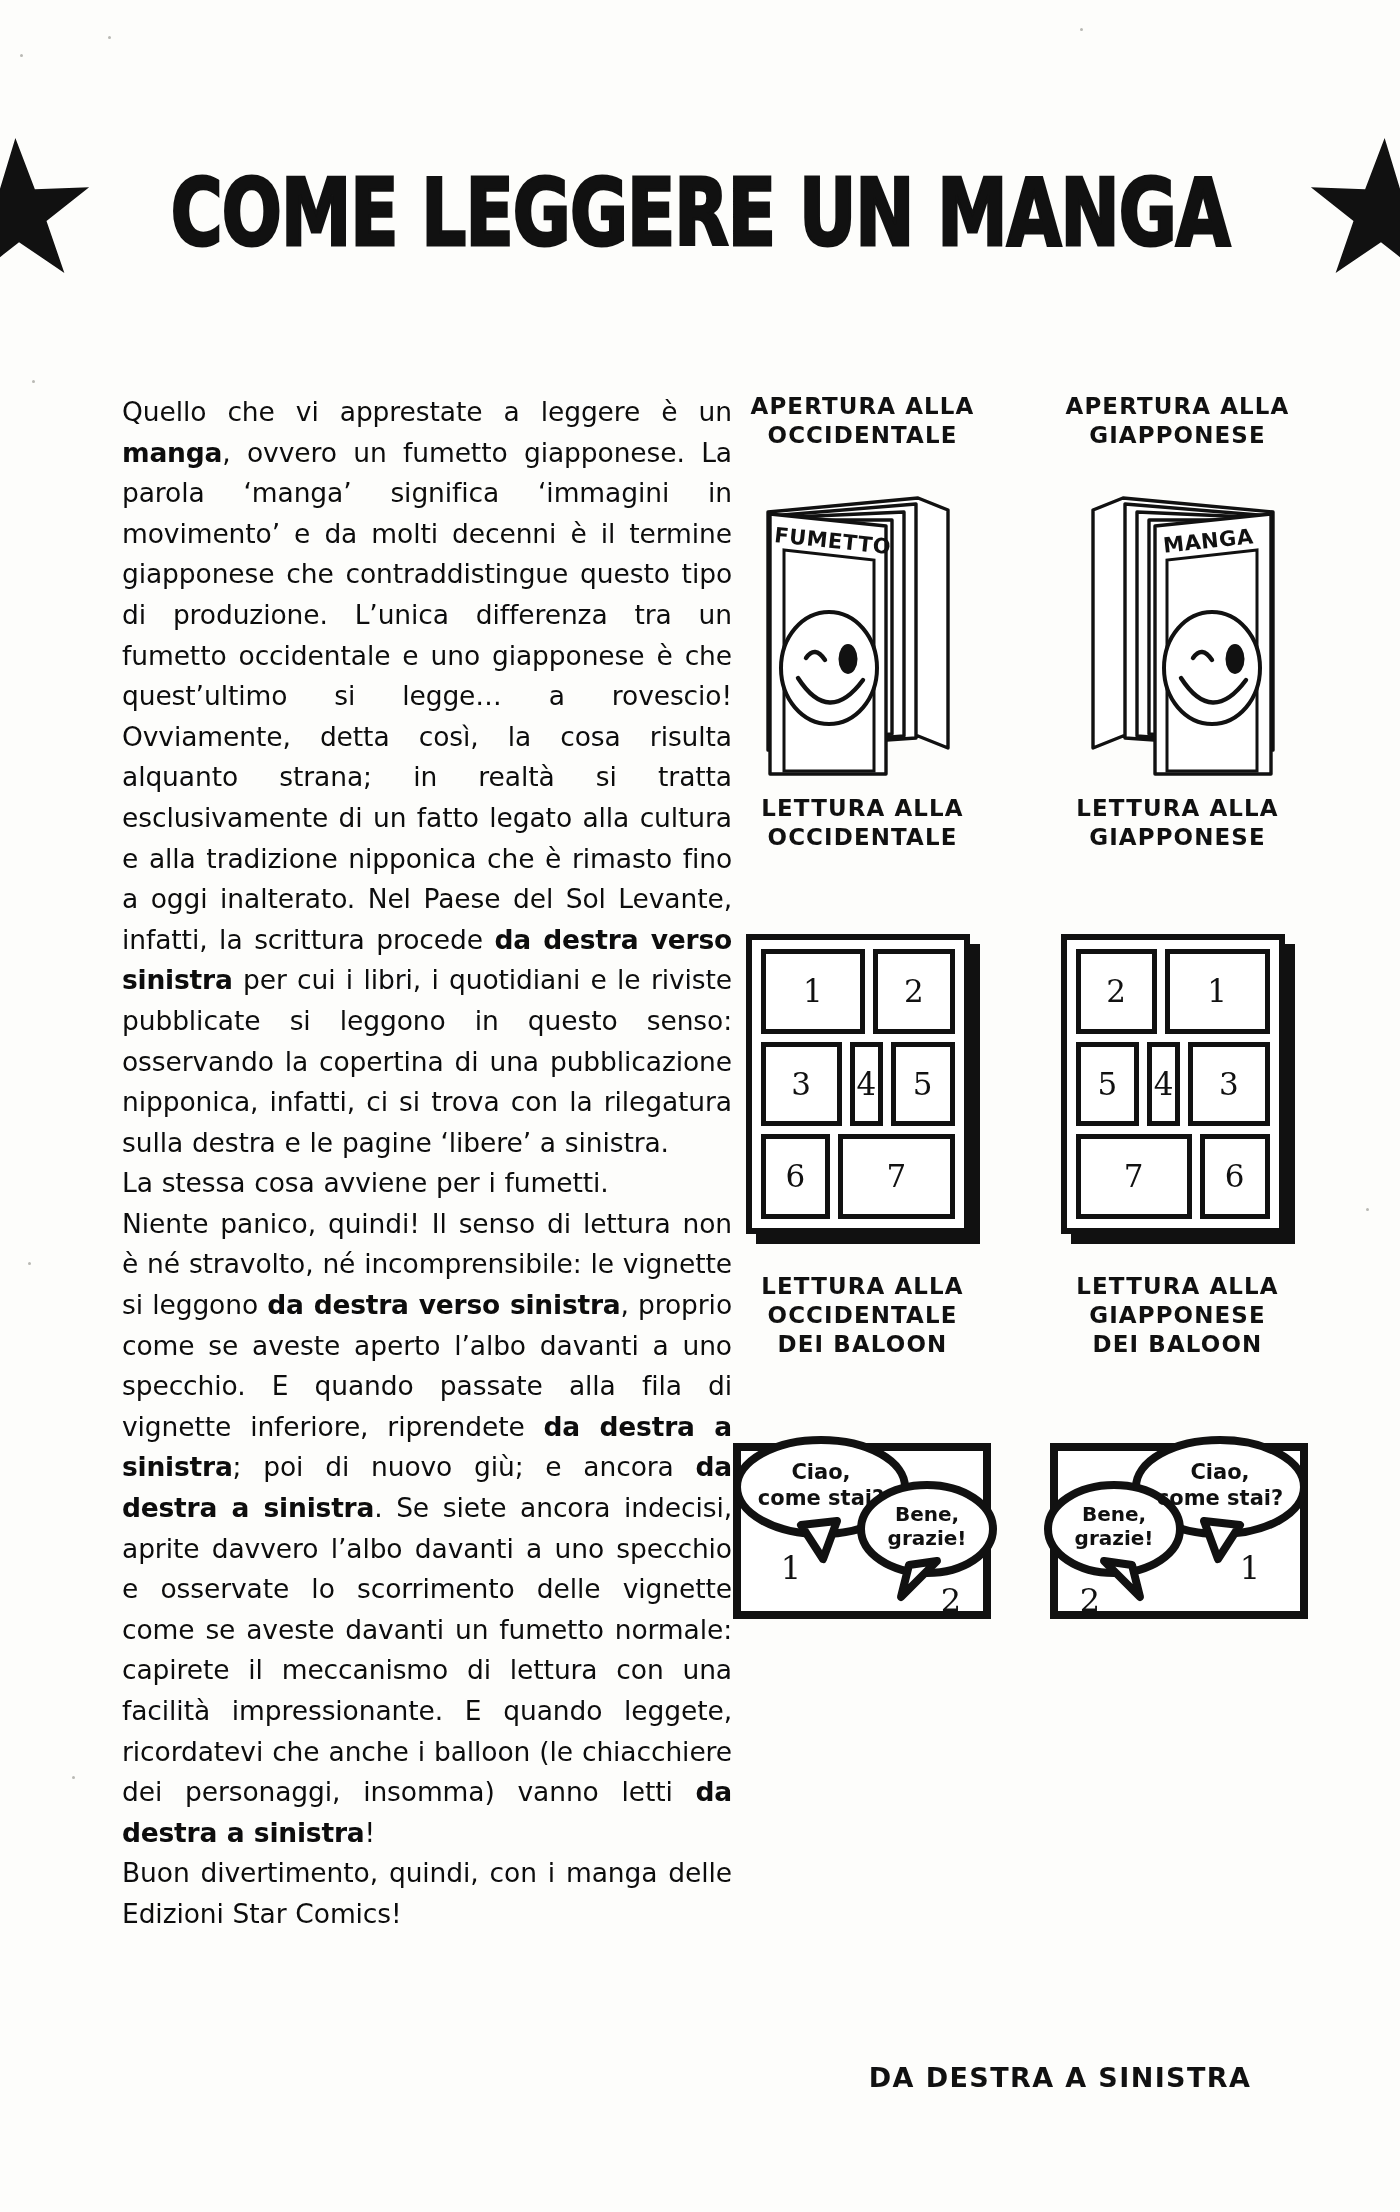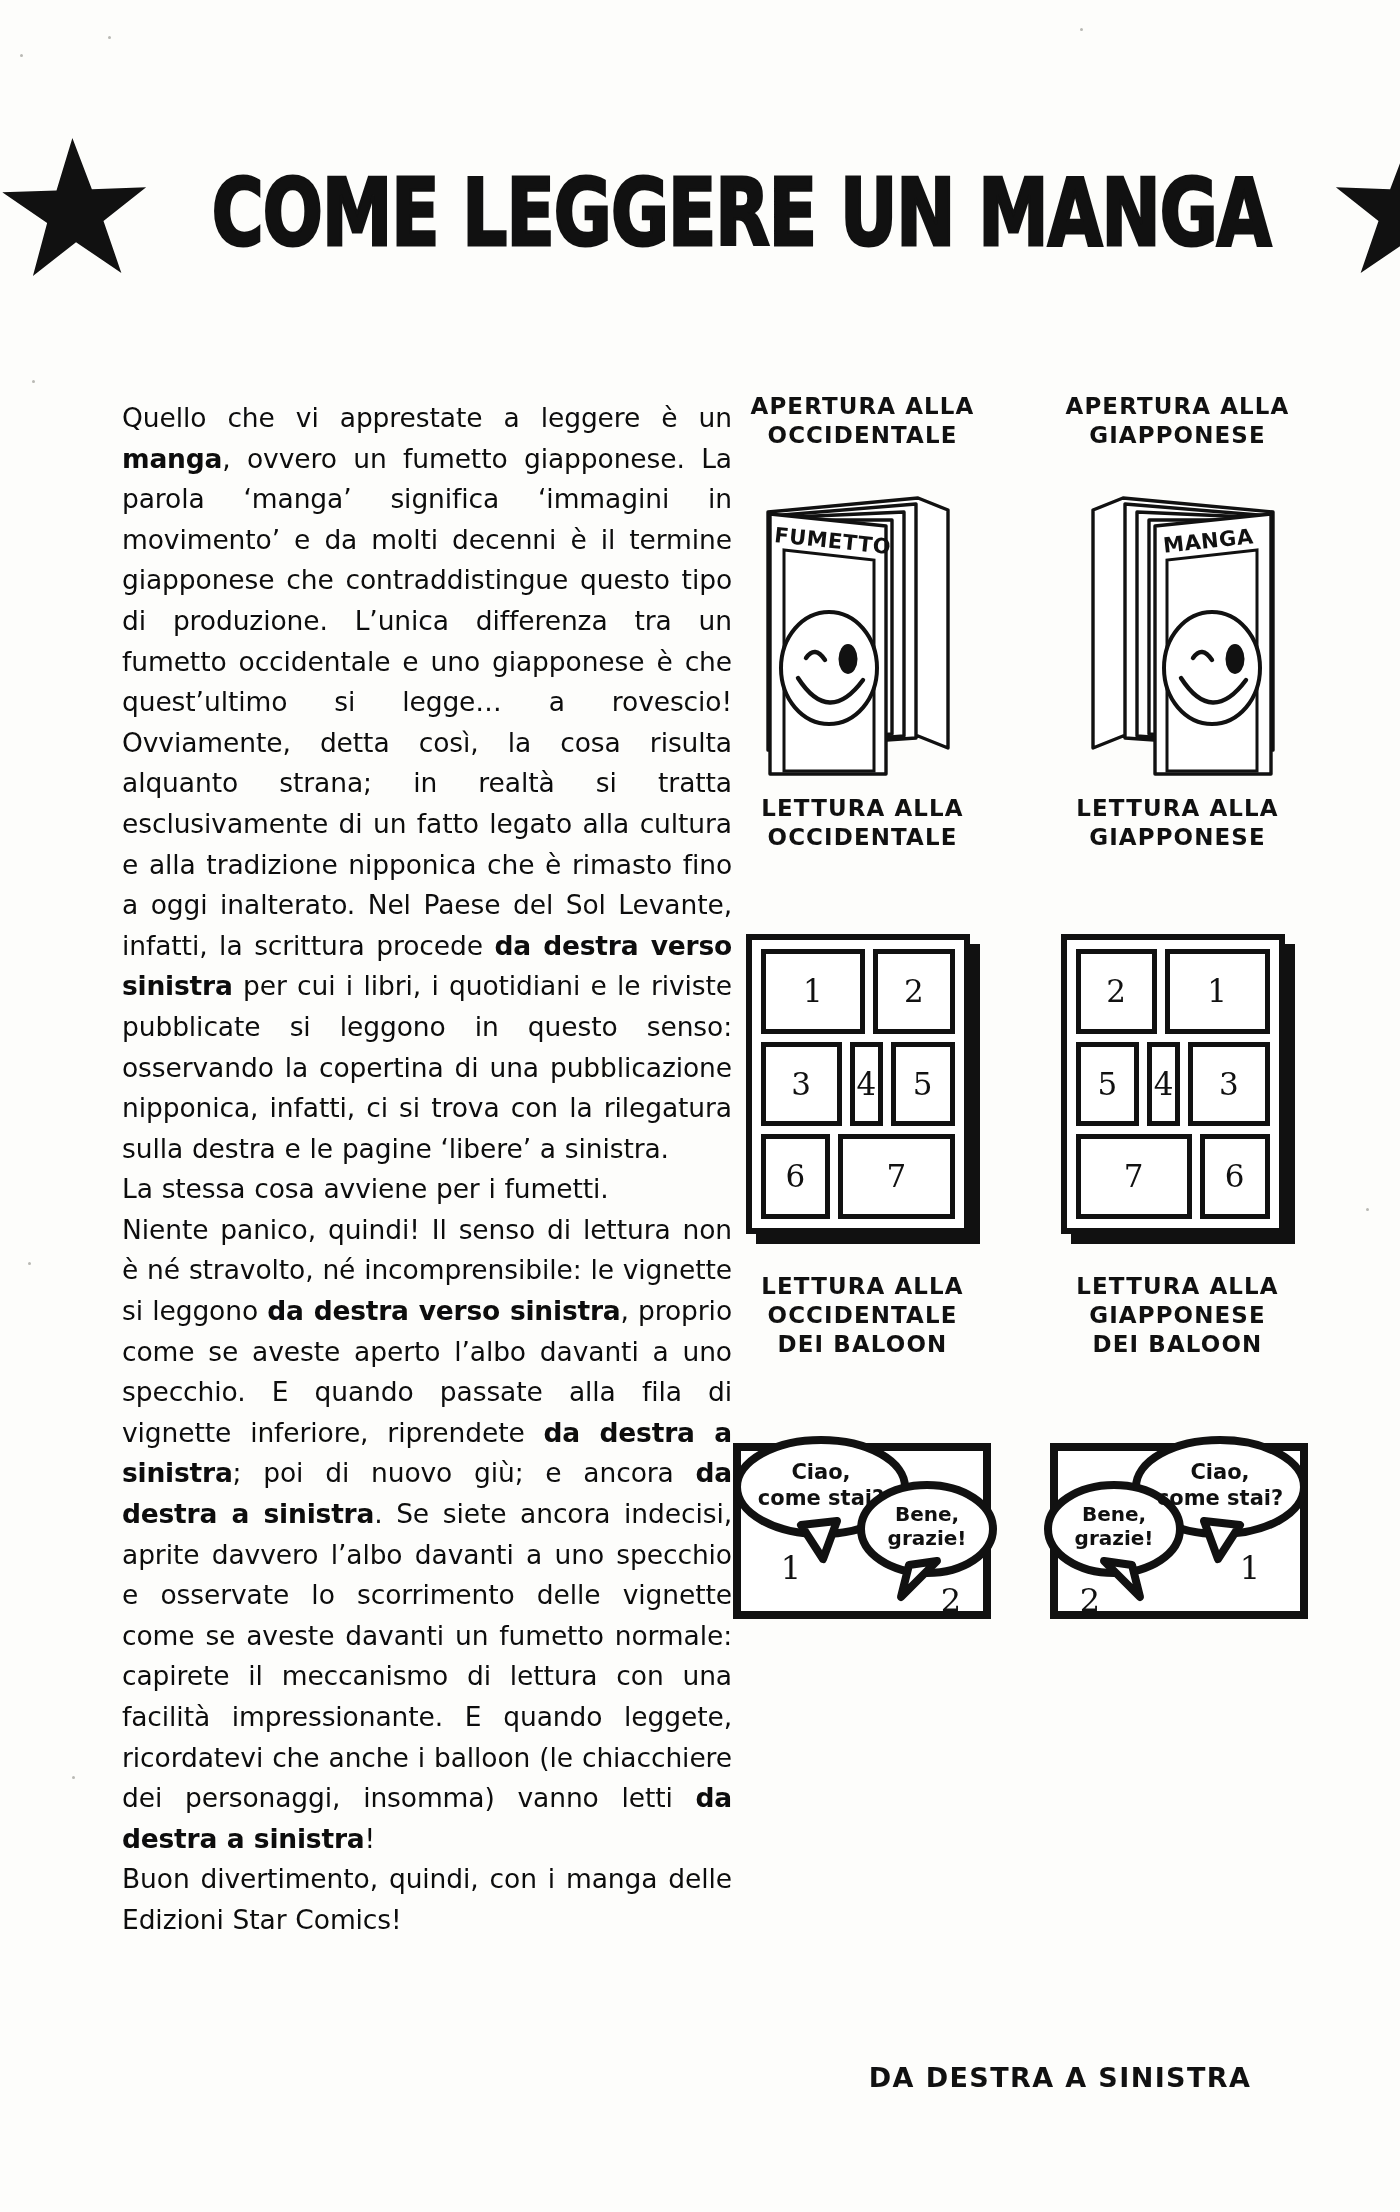--- a/index.html
+++ b/index.html
@@ -30,7 +30,8 @@
     height: 170px;
     display: flex;
     align-items: center;
-    gap: 22px;
+    justify-content: center;
+    gap: 38px;
   }
   .star {
     width: 150px;

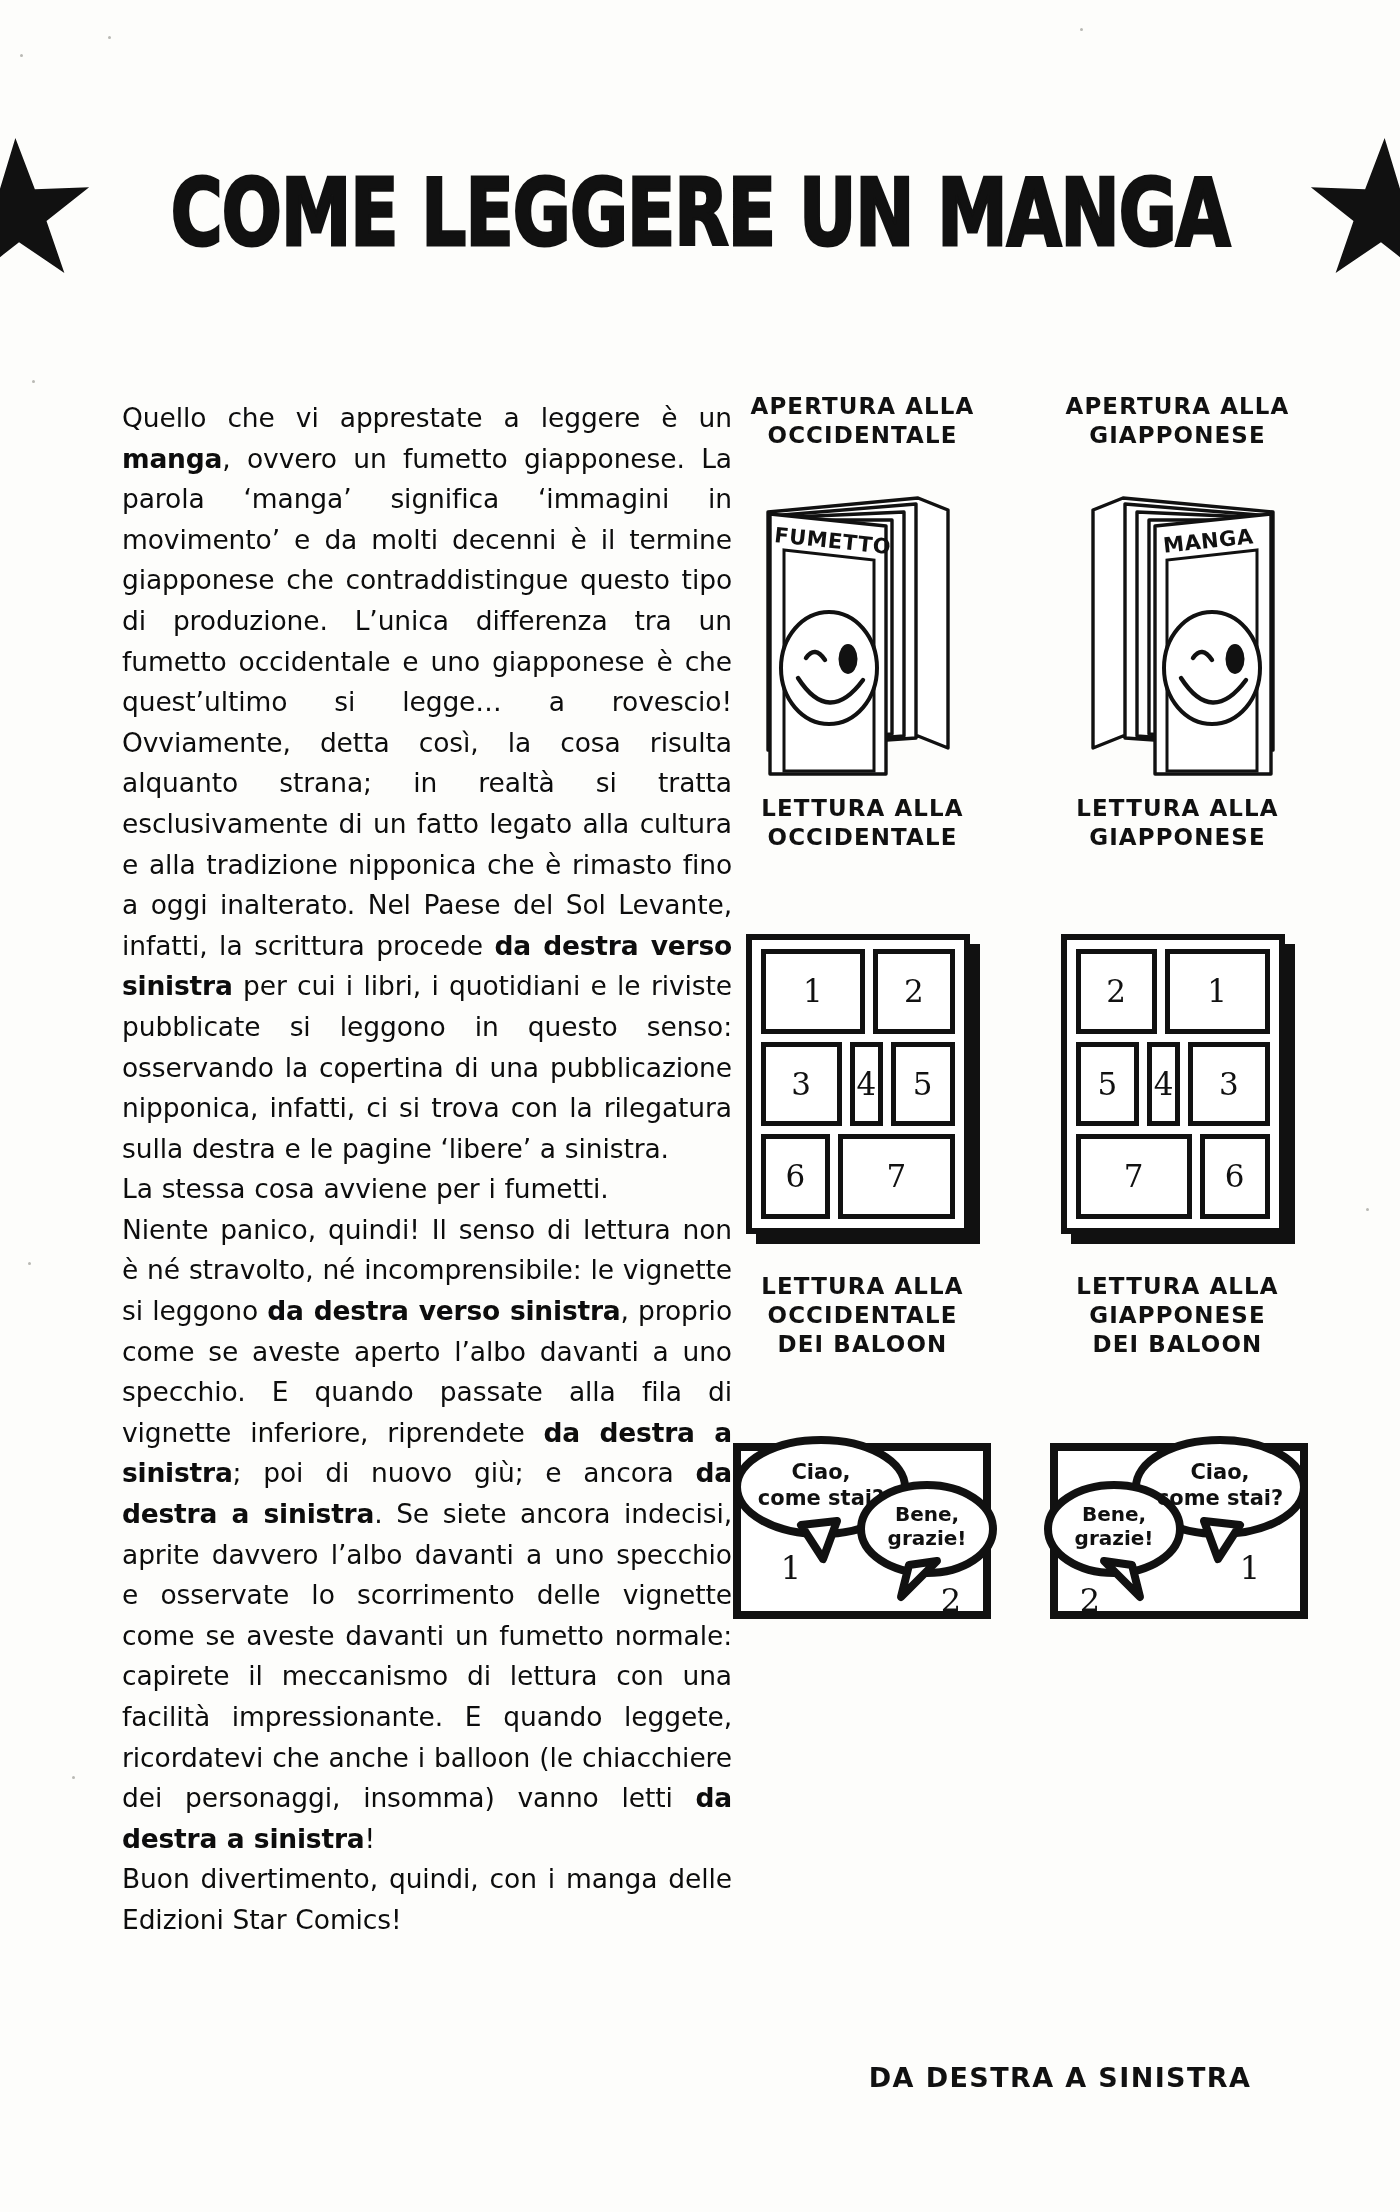--- a/index.html
+++ b/index.html
@@ -70,7 +70,7 @@
   .text-col {
     position: absolute;
     left: 122px;
-    top: 6px;
+    top: 0;
     width: 610px;
     font-family: "DejaVu Sans", sans-serif;
     font-size: 26.5px;

